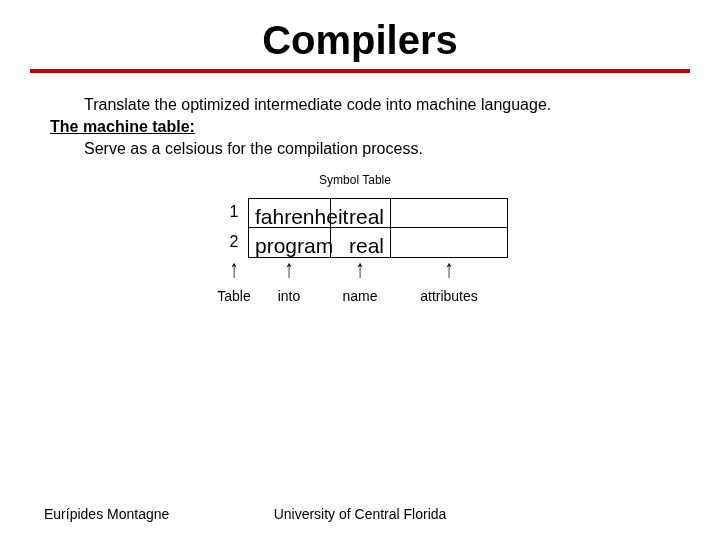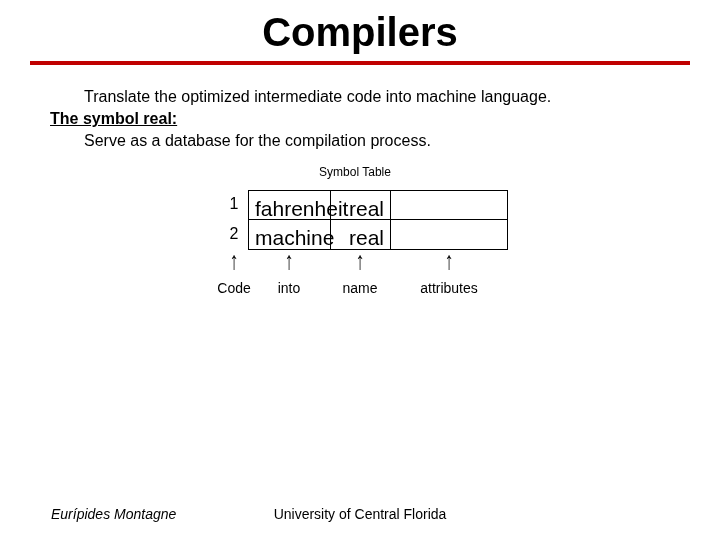--- a/index.html
+++ b/index.html
@@ -14,7 +14,7 @@
   }
   .title-wrap {
     text-align: center;
-    padding-top: 10px;
+    padding-top: 18px;
   }
   .title {
     font-size: 40px;

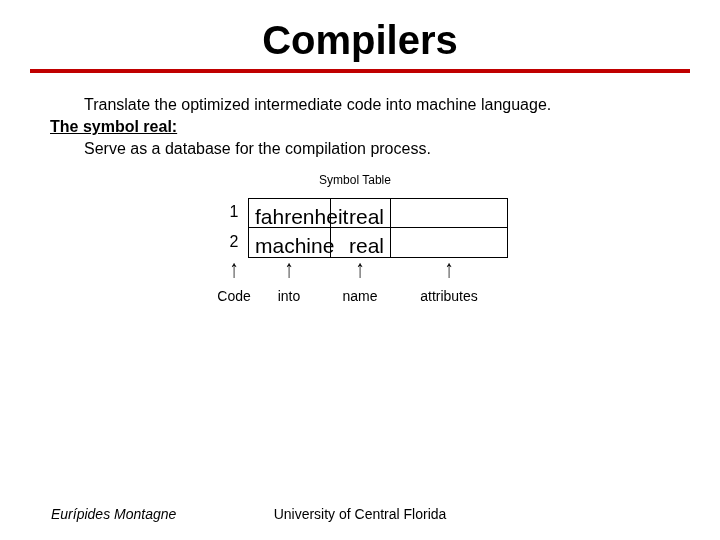--- a/index.html
+++ b/index.html
@@ -109,7 +109,7 @@
 
   <div class="indent1">Translate the optimized intermediate code into machine language.</div>
 
-  <div class="sect-head">The symbol real:</div>
+  <div class="sect-head">The machine table:</div>
   <div class="indent2">Serve as a database for the compilation process.</div>
 
   <div class="sym-caption">Symbol Table</div>

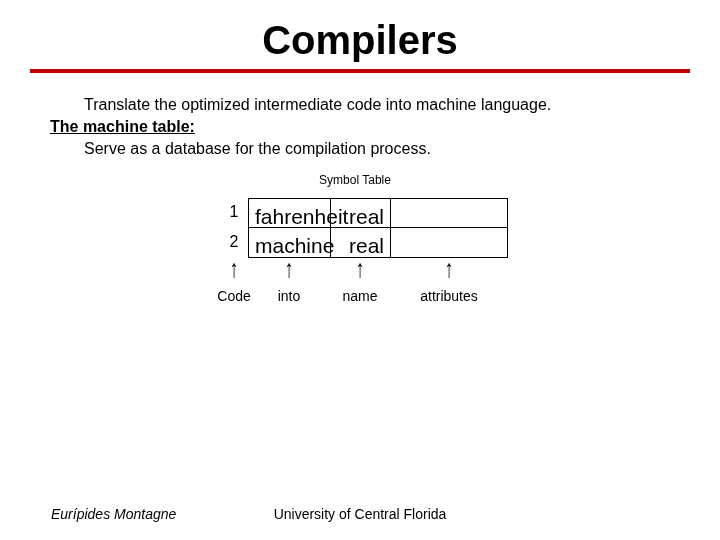--- a/index.html
+++ b/index.html
@@ -110,7 +110,7 @@
   <div class="indent1">Translate the optimized intermediate code into machine language.</div>
 
   <div class="sect-head">The machine table:</div>
-  <div class="indent2">Serve as a database for the compilation process.</div>
+  <div class="indent2">Serve as a celsious for the compilation process.</div>
 
   <div class="sym-caption">Symbol Table</div>
 

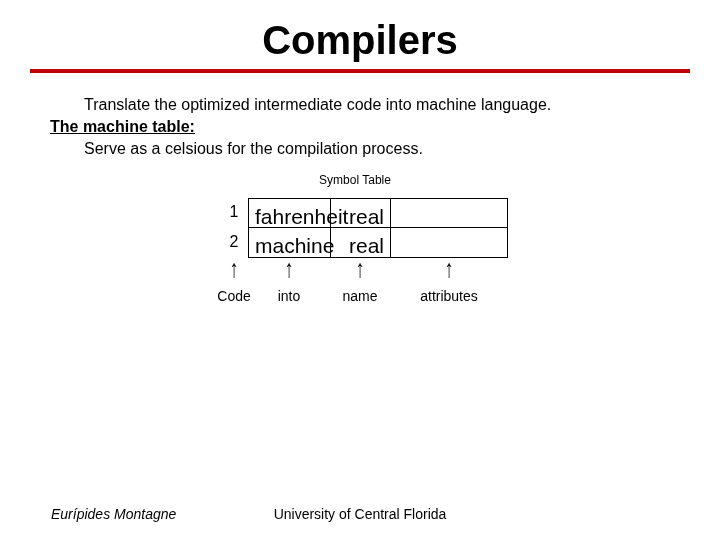--- a/index.html
+++ b/index.html
@@ -123,7 +123,7 @@
     </div>
     <div class="sym-row row2">
       <div class="row-idx">2</div>
-      <div class="cell c-name">machine</div>
+      <div class="cell c-name">program</div>
       <div class="cell c-type">real</div>
       <div class="cell c-attr"></div>
     </div>

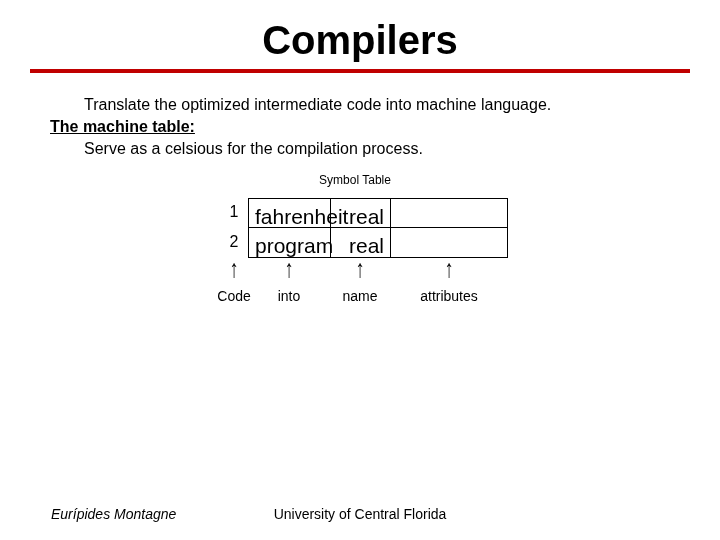--- a/index.html
+++ b/index.html
@@ -131,7 +131,7 @@
     <div class="arrow-row">
       <div class="arrow-col ac-index">
         <div class="arrow">↑</div>
-        <div class="arrow-lbl">Code</div>
+        <div class="arrow-lbl">Table</div>
       </div>
       <div class="arrow-col ac-name">
         <div class="arrow">↑</div>

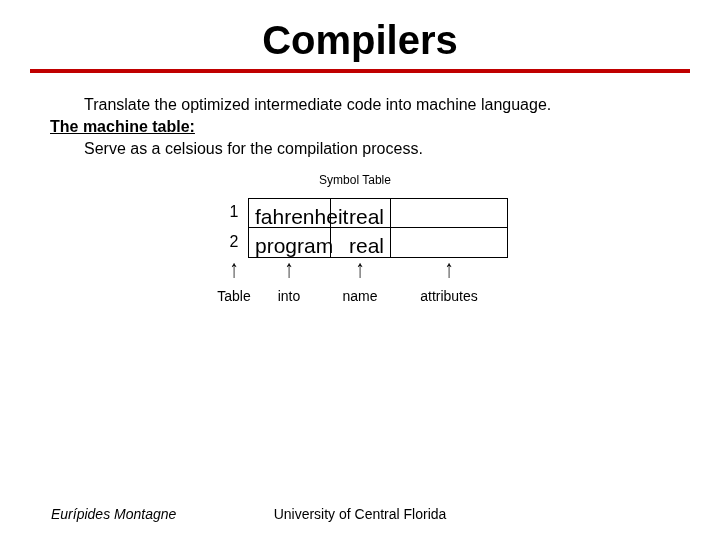--- a/index.html
+++ b/index.html
@@ -94,7 +94,7 @@
     width: 100%;
     font-size: 14px;
   }
-  .footer-left { position: absolute; left: 51px; font-style: italic; }
+  .footer-left { position: absolute; left: 44px; }
   .footer-center { width: 100%; text-align: center; }
 </style>
 </head>

